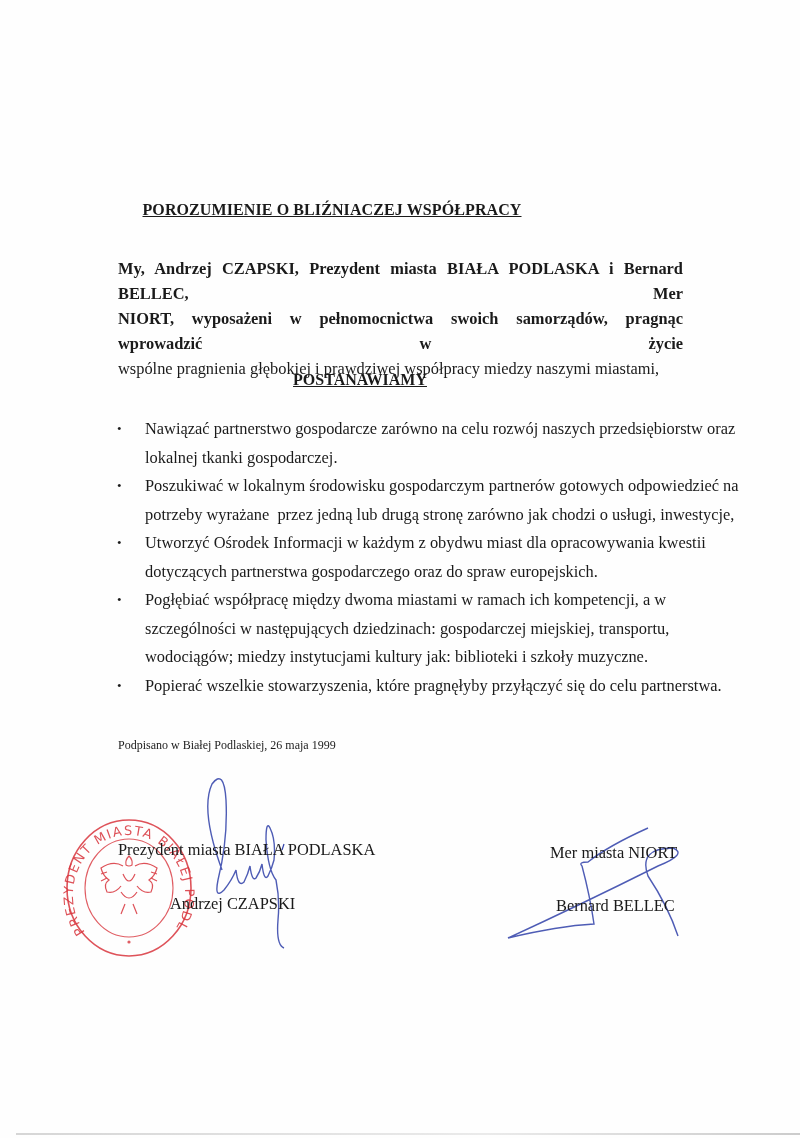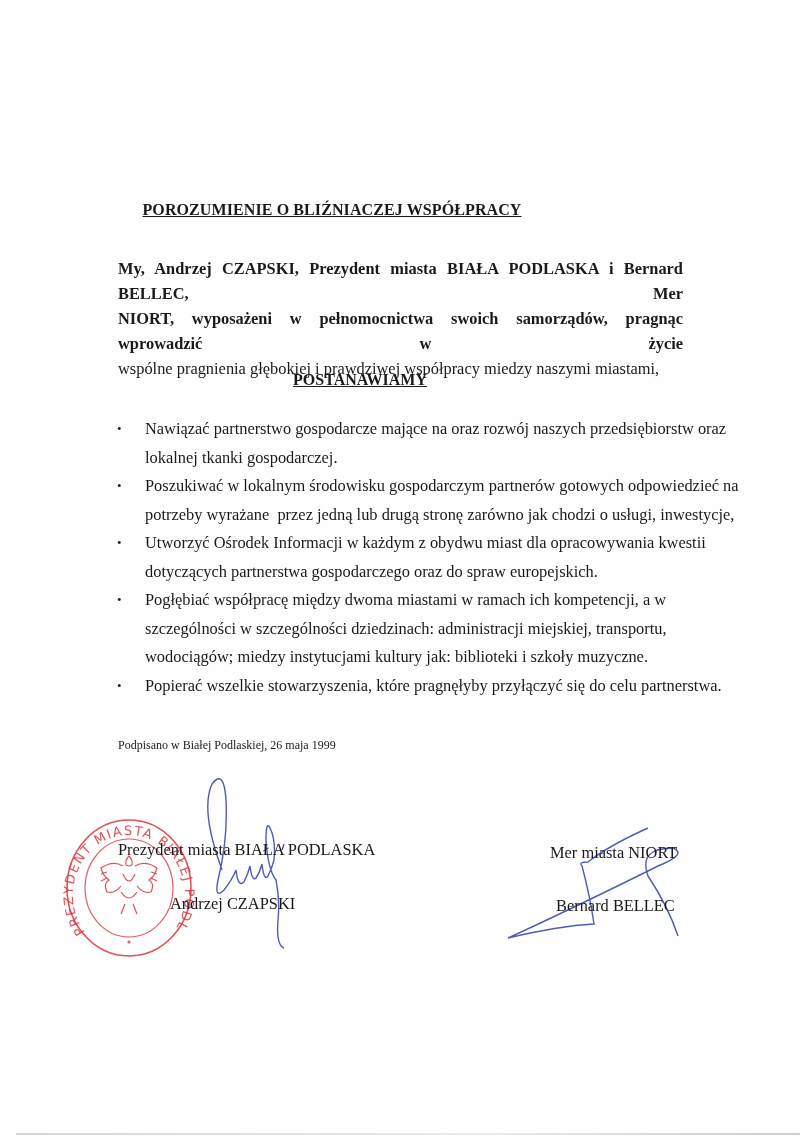--- a/index.html
+++ b/index.html
@@ -47,7 +47,7 @@
 <ul class="list">
   <li>
     <span class="bullet">•</span>
-    <span class="ln">Nawiązać partnerstwo gospodarcze mające na oraz rozwój naszych przedsiębiorstw oraz</span>
+    <span class="ln">Nawiązać partnerstwo gospodarcze zarówno na celu rozwój naszych przedsiębiorstw oraz</span>
     <span class="ln">lokalnej tkanki gospodarczej.</span>
   </li>
   <li>

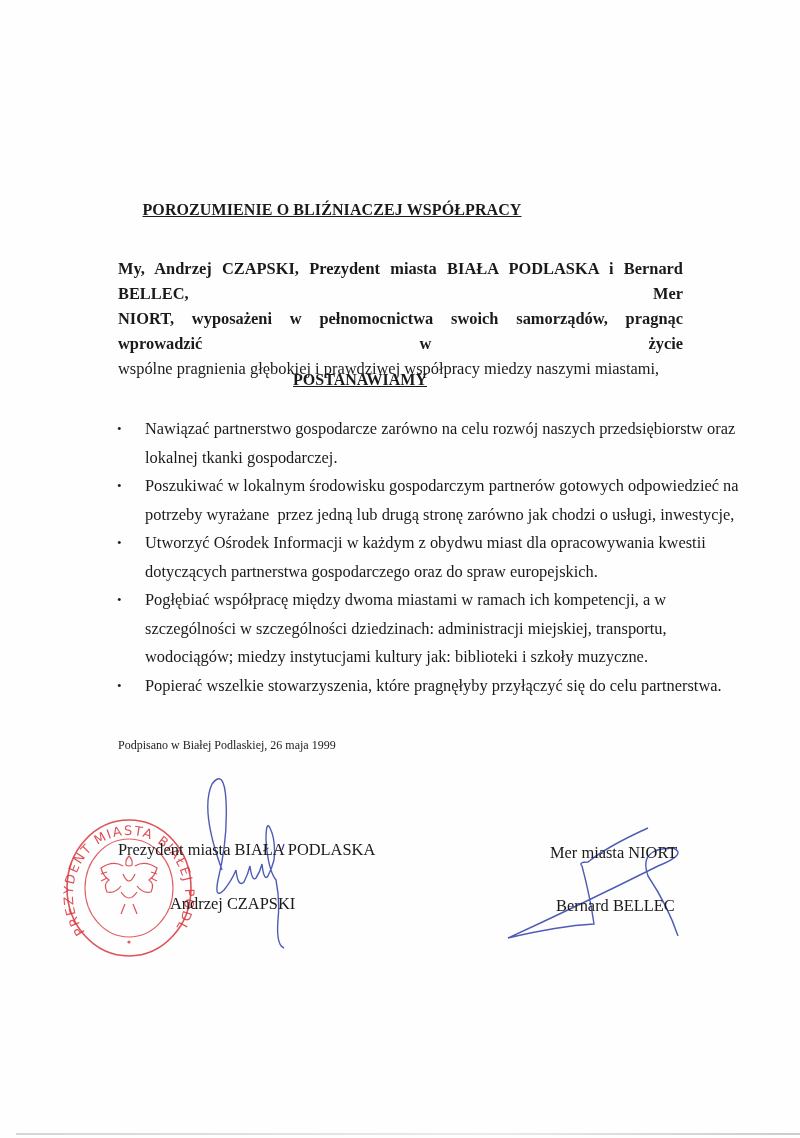--- a/index.html
+++ b/index.html
@@ -63,7 +63,7 @@
   <li>
     <span class="bullet">•</span>
     <span class="ln">Pogłębiać współpracę między dwoma miastami w ramach ich kompetencji, a w</span>
-    <span class="ln">szczególności w szczególności dziedzinach: administracji miejskiej, transportu,</span>
+    <span class="ln">szczególności w następujących dziedzinach: gospodarczej miejskiej, transportu,</span>
     <span class="ln">wodociągów; miedzy instytucjami kultury jak: biblioteki i szkoły muzyczne.</span>
   </li>
   <li>

